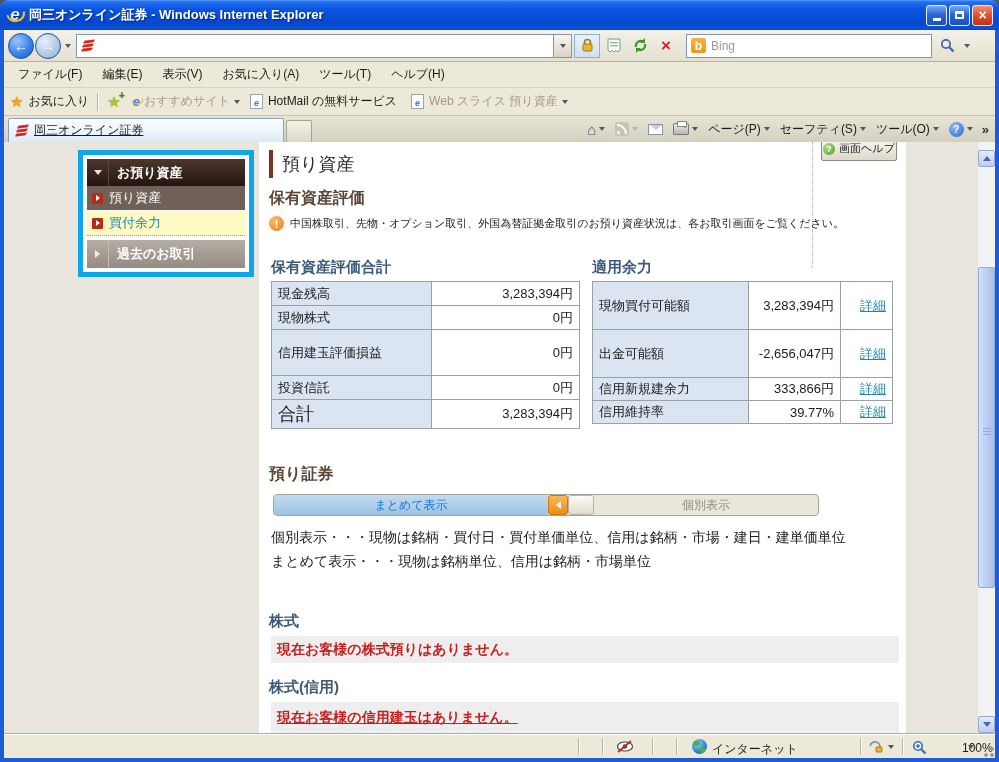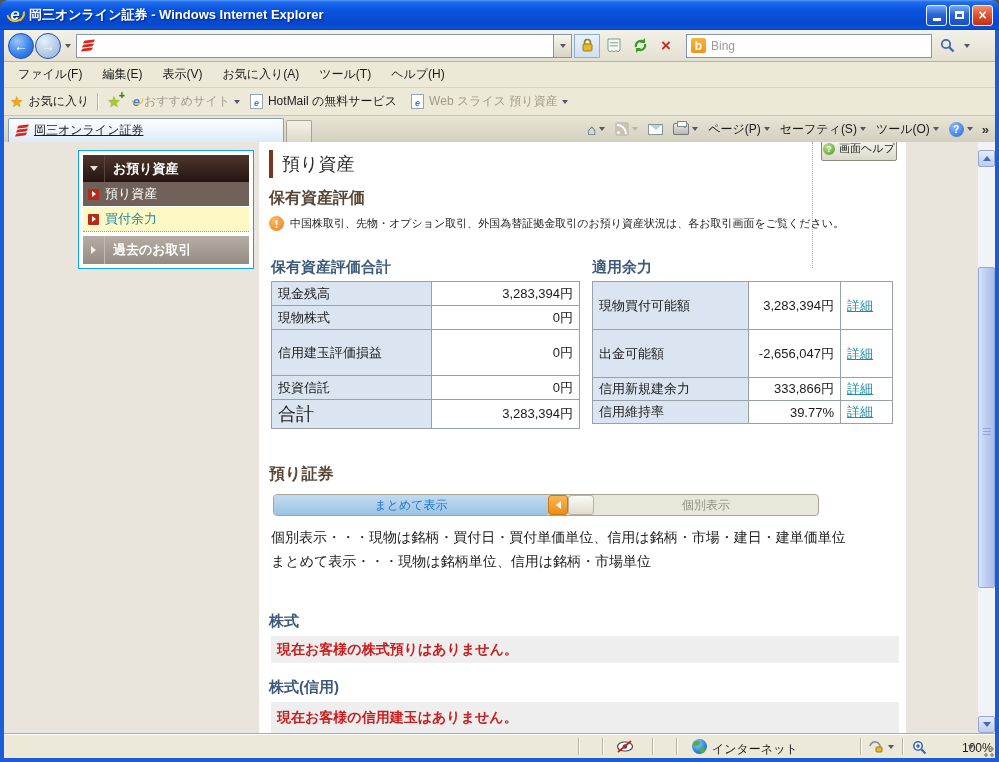--- a/index.html
+++ b/index.html
@@ -110,7 +110,7 @@
   .pagearea { position:absolute; left:0; top:0; right:17px; bottom:0; overflow:hidden; }
 
   
-  .side-box { position:absolute; left:74px; top:8px; width:176px; background:#fff; border:1px solid #0ea5e9; padding:4px; }
+  .side-box { position:absolute; left:74px; top:8px; width:176px; background:#fff; border:5px solid #0ea5e9; padding:4px; }
   .side-head { height:27px; background:linear-gradient(180deg,#4c372c,#241410); display:flex; align-items:center; }
   .side-head .icz { width:22px; height:100%; display:flex; align-items:center; justify-content:center; border-right:1px solid #5a453a; }
   .side-head .lbl { color:#fff; font-weight:bold; font-size:13px; margin-left:8px; }

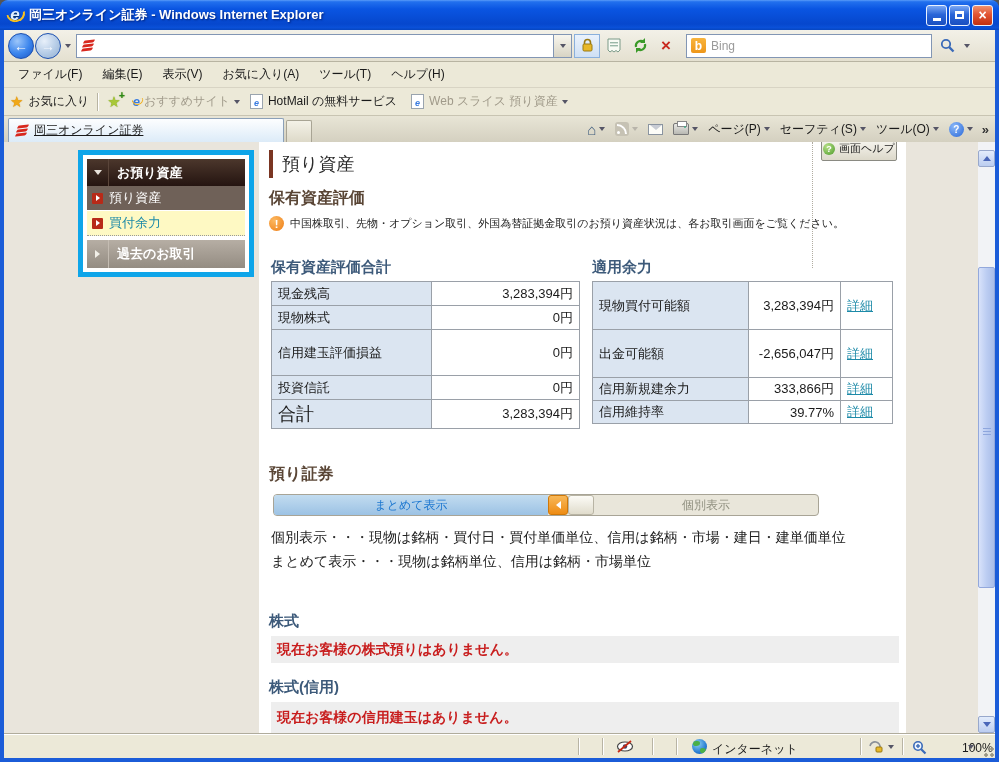--- a/index.html
+++ b/index.html
@@ -149,7 +149,7 @@
   table.dtab td { border:1px solid #9aa0a8; font-size:13px; color:#1a1a1a; padding:2px 6px; vertical-align:middle; }
   td.c-label { background:#dbe5f1; }
   td.c-val { background:#fff; text-align:right; font-size:14px; }
-  td.c-link { background:#fff; text-align:left; }
+  td.c-link { background:#fff; text-align:right; }
   .t1 .c-label { width:160px; } .t1 .c-val { width:148px; }
   .t2 .c-label { width:156px; } .t2 .c-val { width:92px; } .t2 .c-link { width:52px; }
   .teal { color:#1d7d9e; }

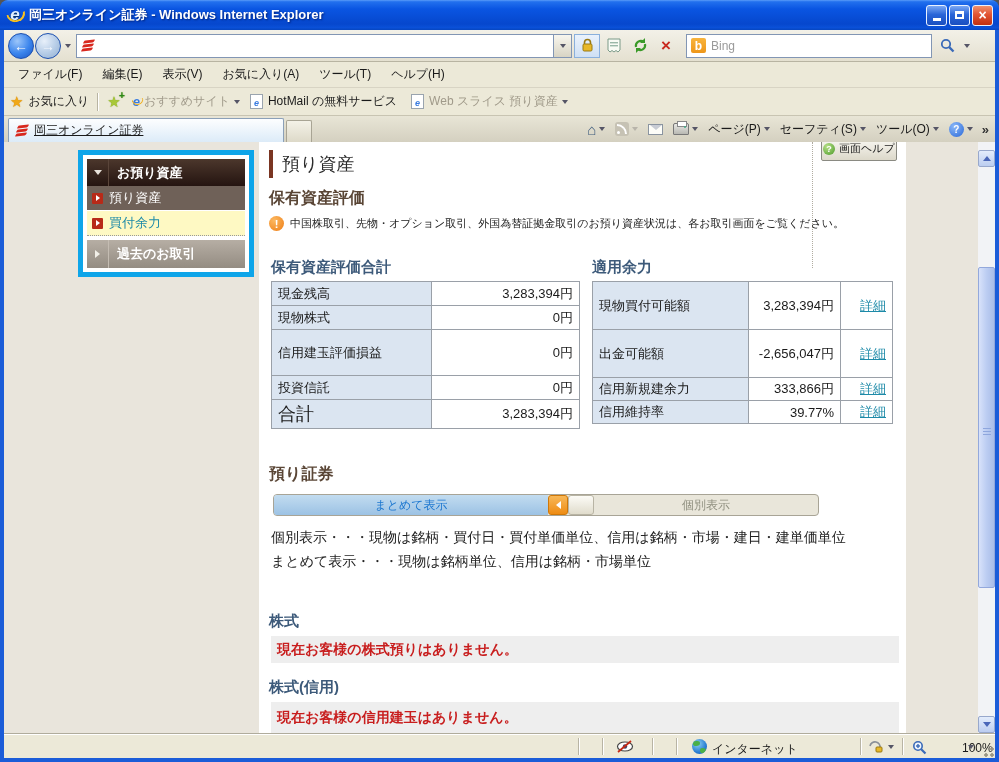--- a/index.html
+++ b/index.html
@@ -476,7 +476,7 @@
         <div class="emptybar" style="top:494px;">現在お客様の株式預りはありません。</div>
 
         <div class="sub-head" style="left:10px; top:536px;">株式(信用)</div>
-        <div class="emptybar" style="top:560px; height:32px;">現在お客様の信用建玉はありません。</div>
+        <div class="emptybar" style="top:560px; height:32px;text-decoration:underline;">現在お客様の信用建玉はありません。</div>
       </div>
     </div>
 

